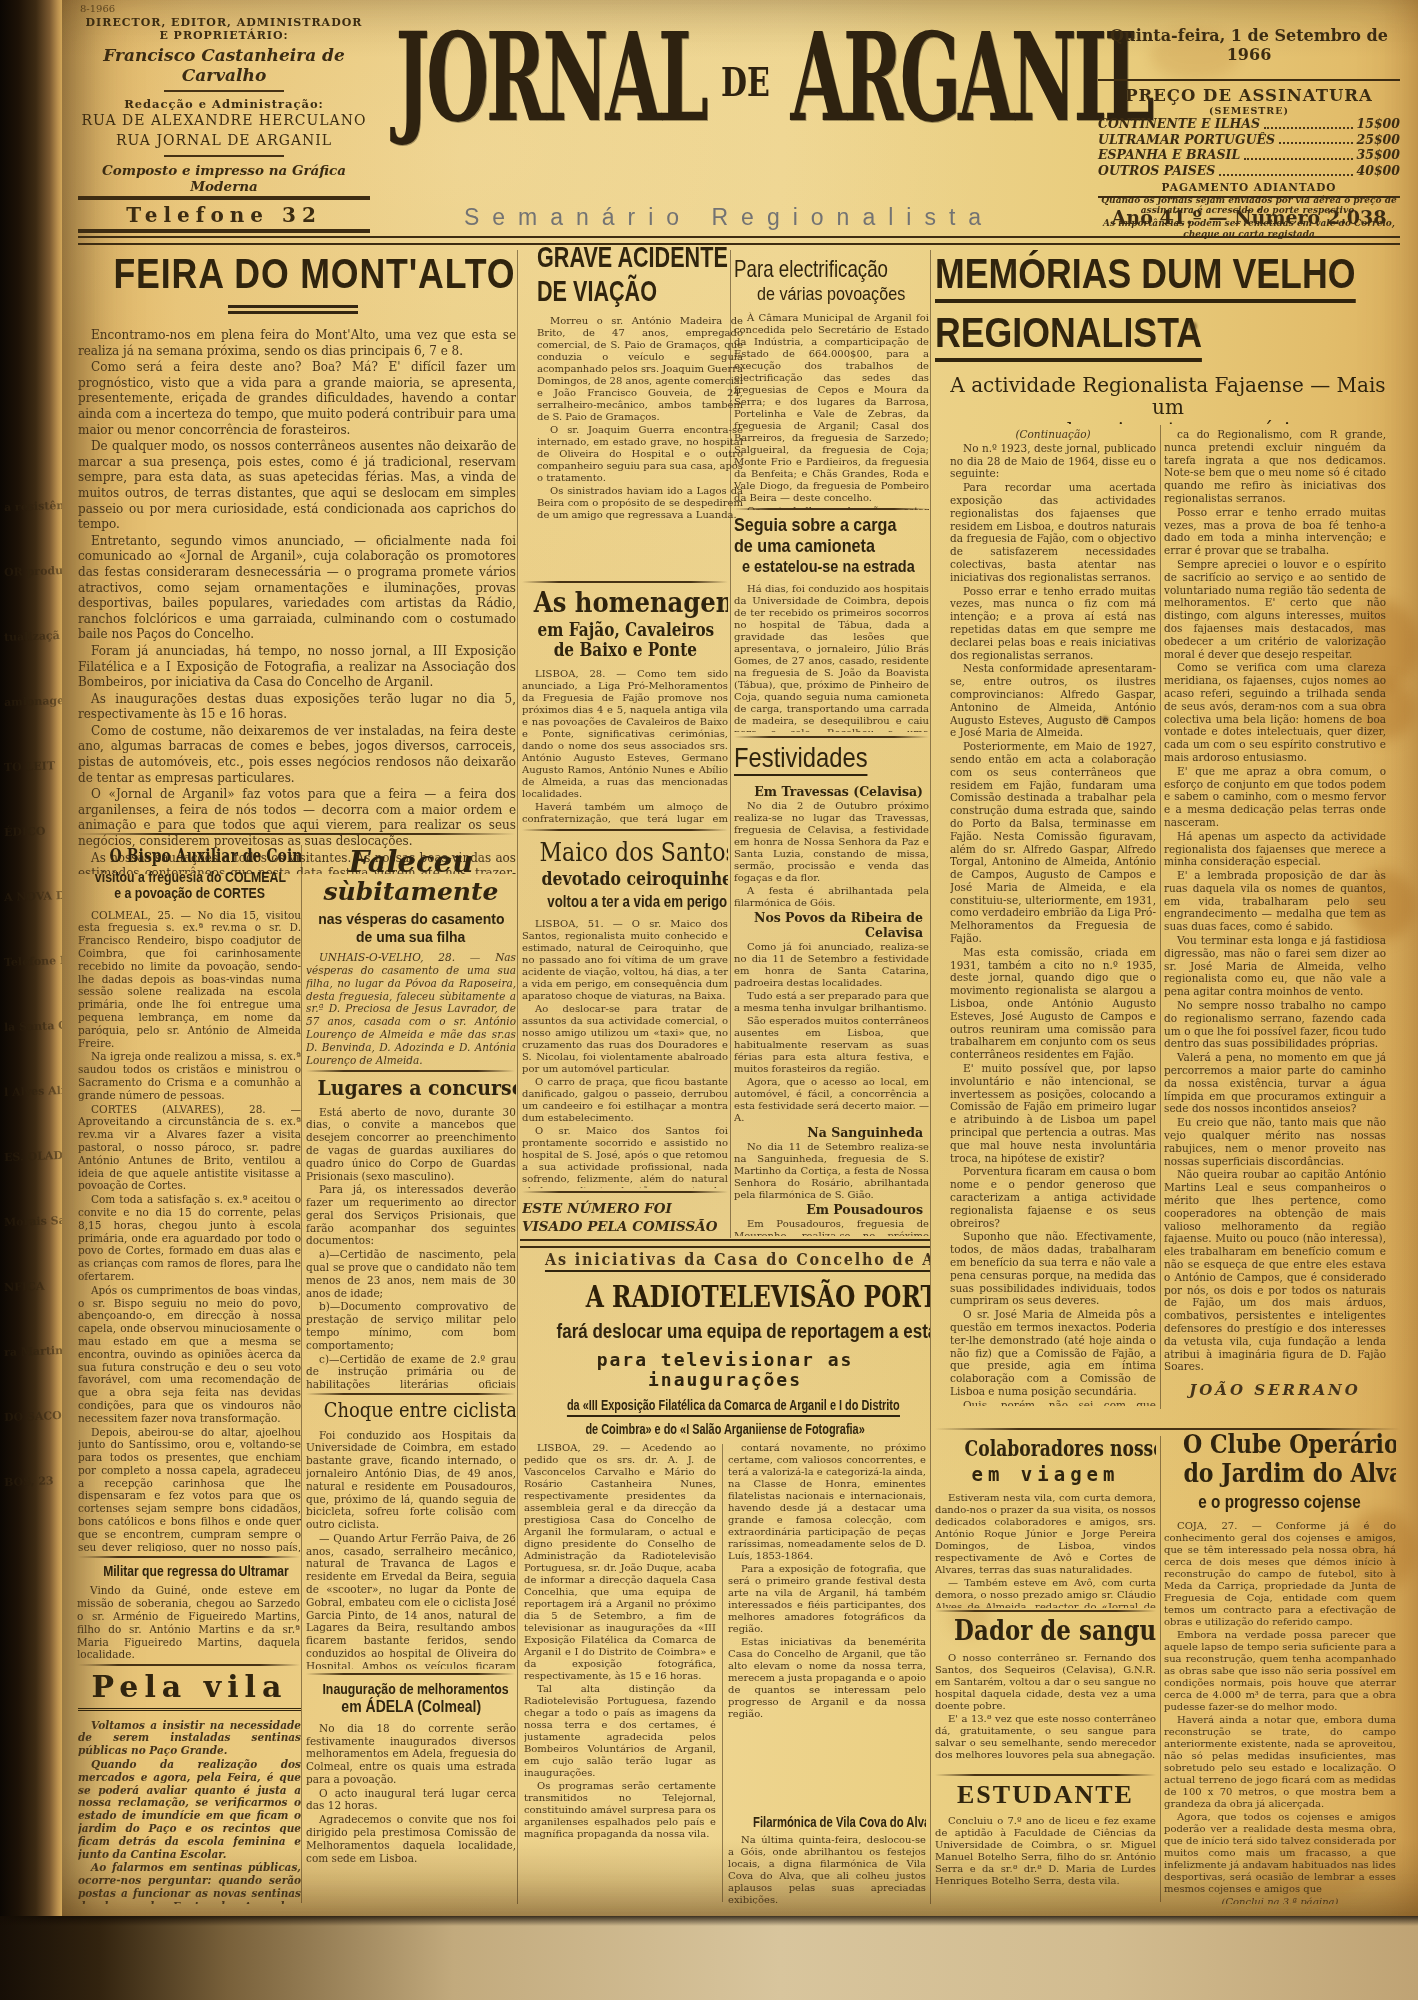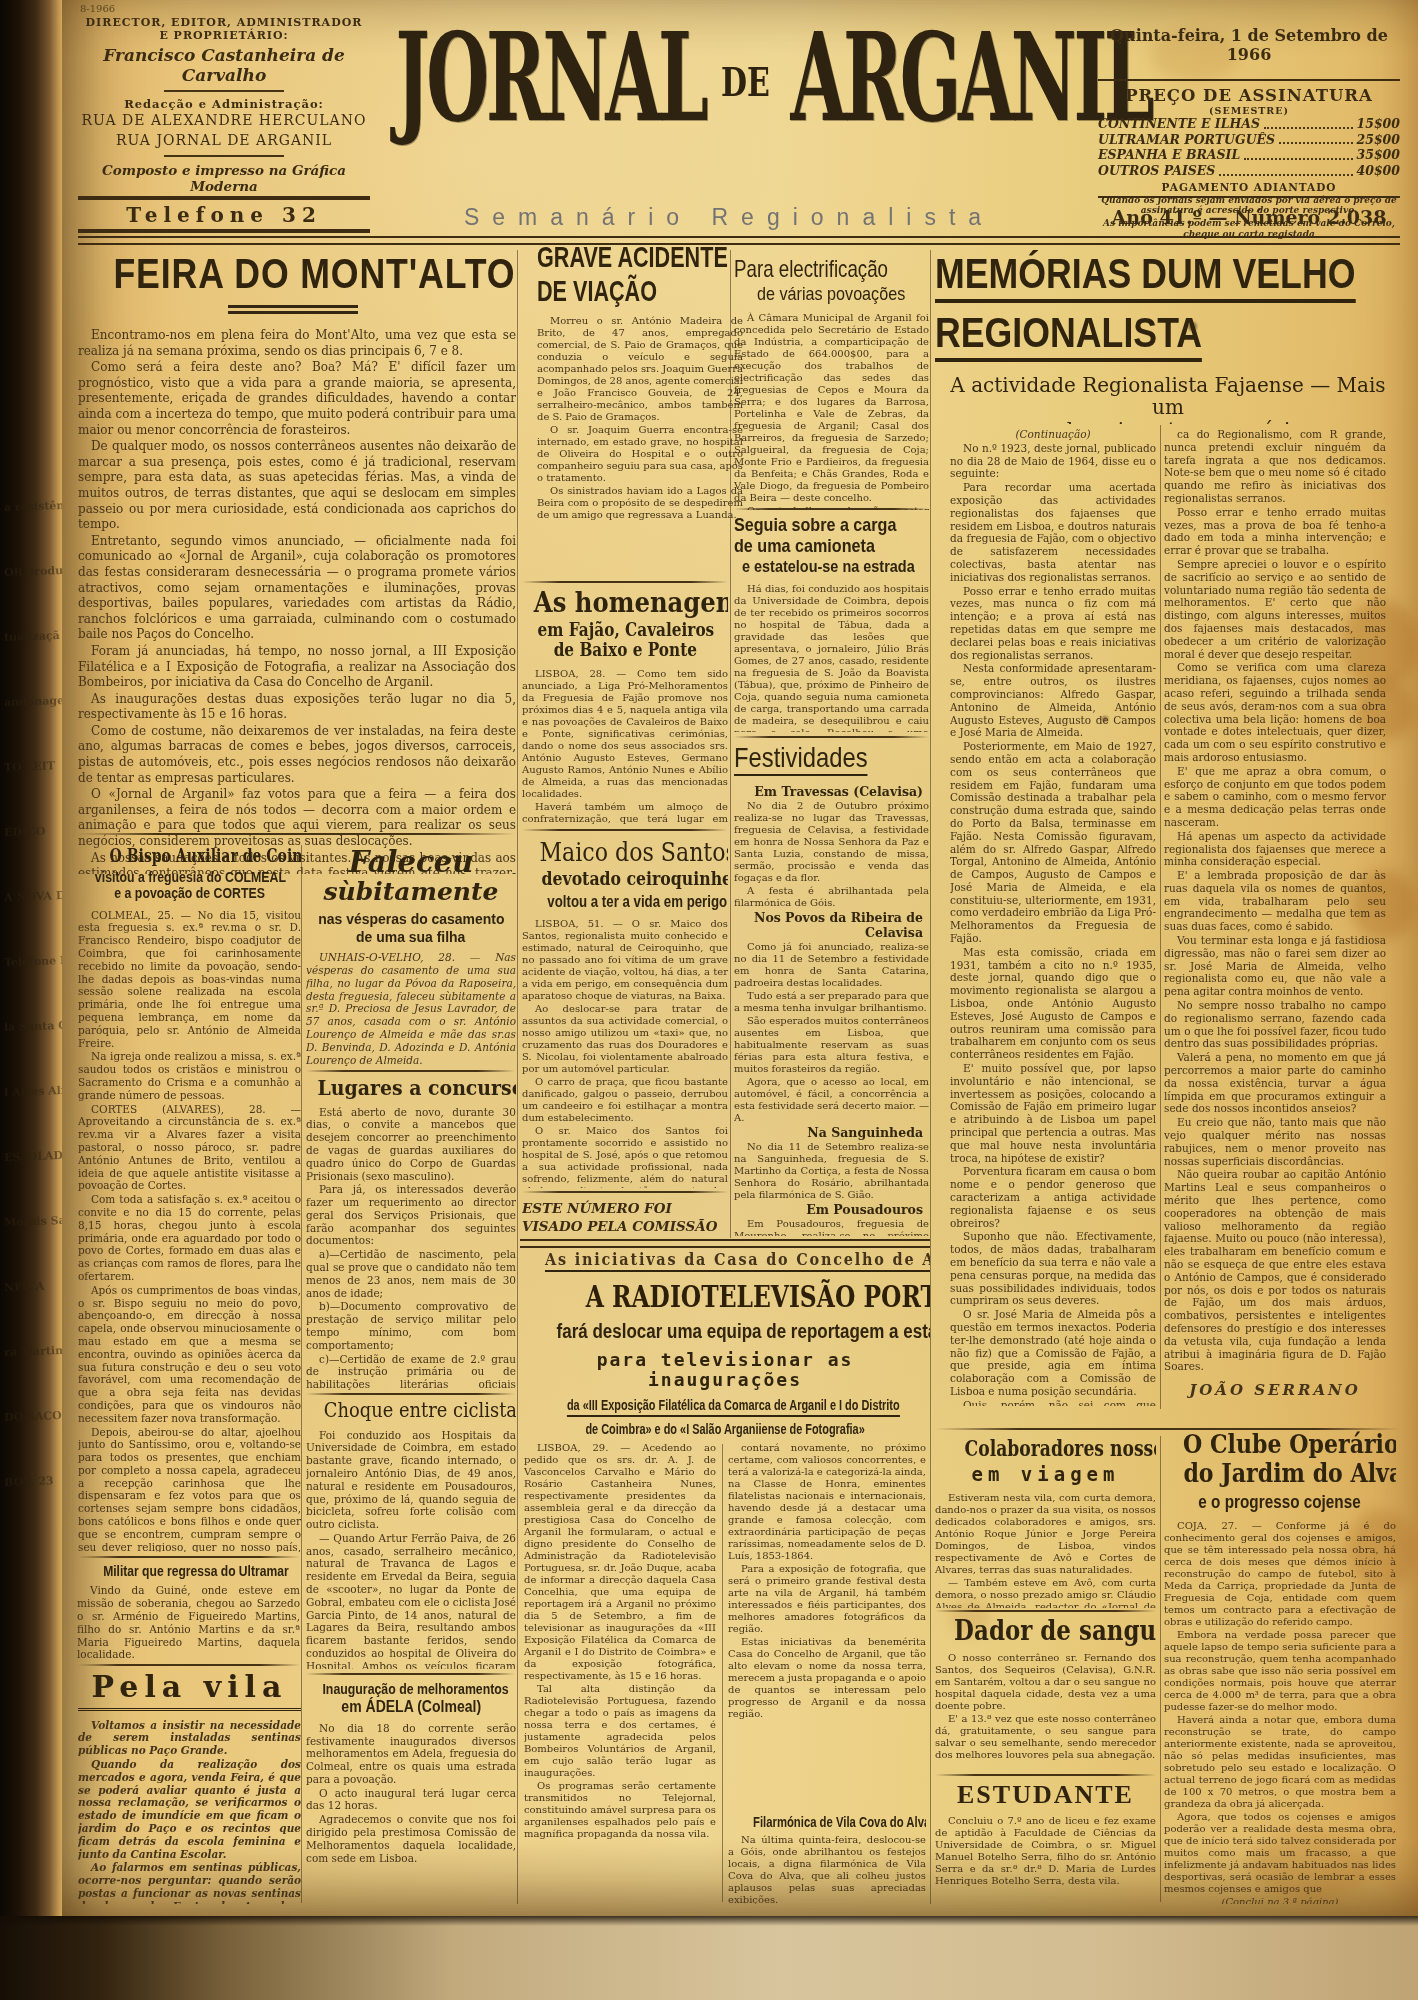--- a/index.html
+++ b/index.html
@@ -224,7 +224,7 @@
     <h2 style="font-size:30px;letter-spacing:6px;border-bottom:3px double #30240e;padding-bottom:4px;">Pela vila</h2>
     <div class="body b105 it" style="margin-top:8px;font-weight:bold;">
         <p>Voltamos a insistir na necessidade de serem instaladas sentinas públicas no Paço Grande.</p>
-        <p>Quando da realização dos mercados e agora, venda Feira, é que se poderá avaliar quanto é justa a nossa reclamação, se verificarmos o estado de imundície em que ficam o jardim do Paço e os recintos que ficam detrás da escola feminina e junto da Cantina Escolar.</p>
+        <p>Quando da realização dos mercados e agora, pela Feira, é que se poderá avaliar quanto é justa a nossa reclamação, se verificarmos o estado de imundície em que ficam o jardim do Paço e os recintos que ficam detrás da escola feminina e junto da Cantina Escolar.</p>
         <p>Ao falarmos em sentinas públicas, ocorre-nos perguntar: quando serão postas a funcionar as novas sentinas do largo da Fonte de Amandos, concluídas vai para dois anos?</p>
       </div>
   </section>

